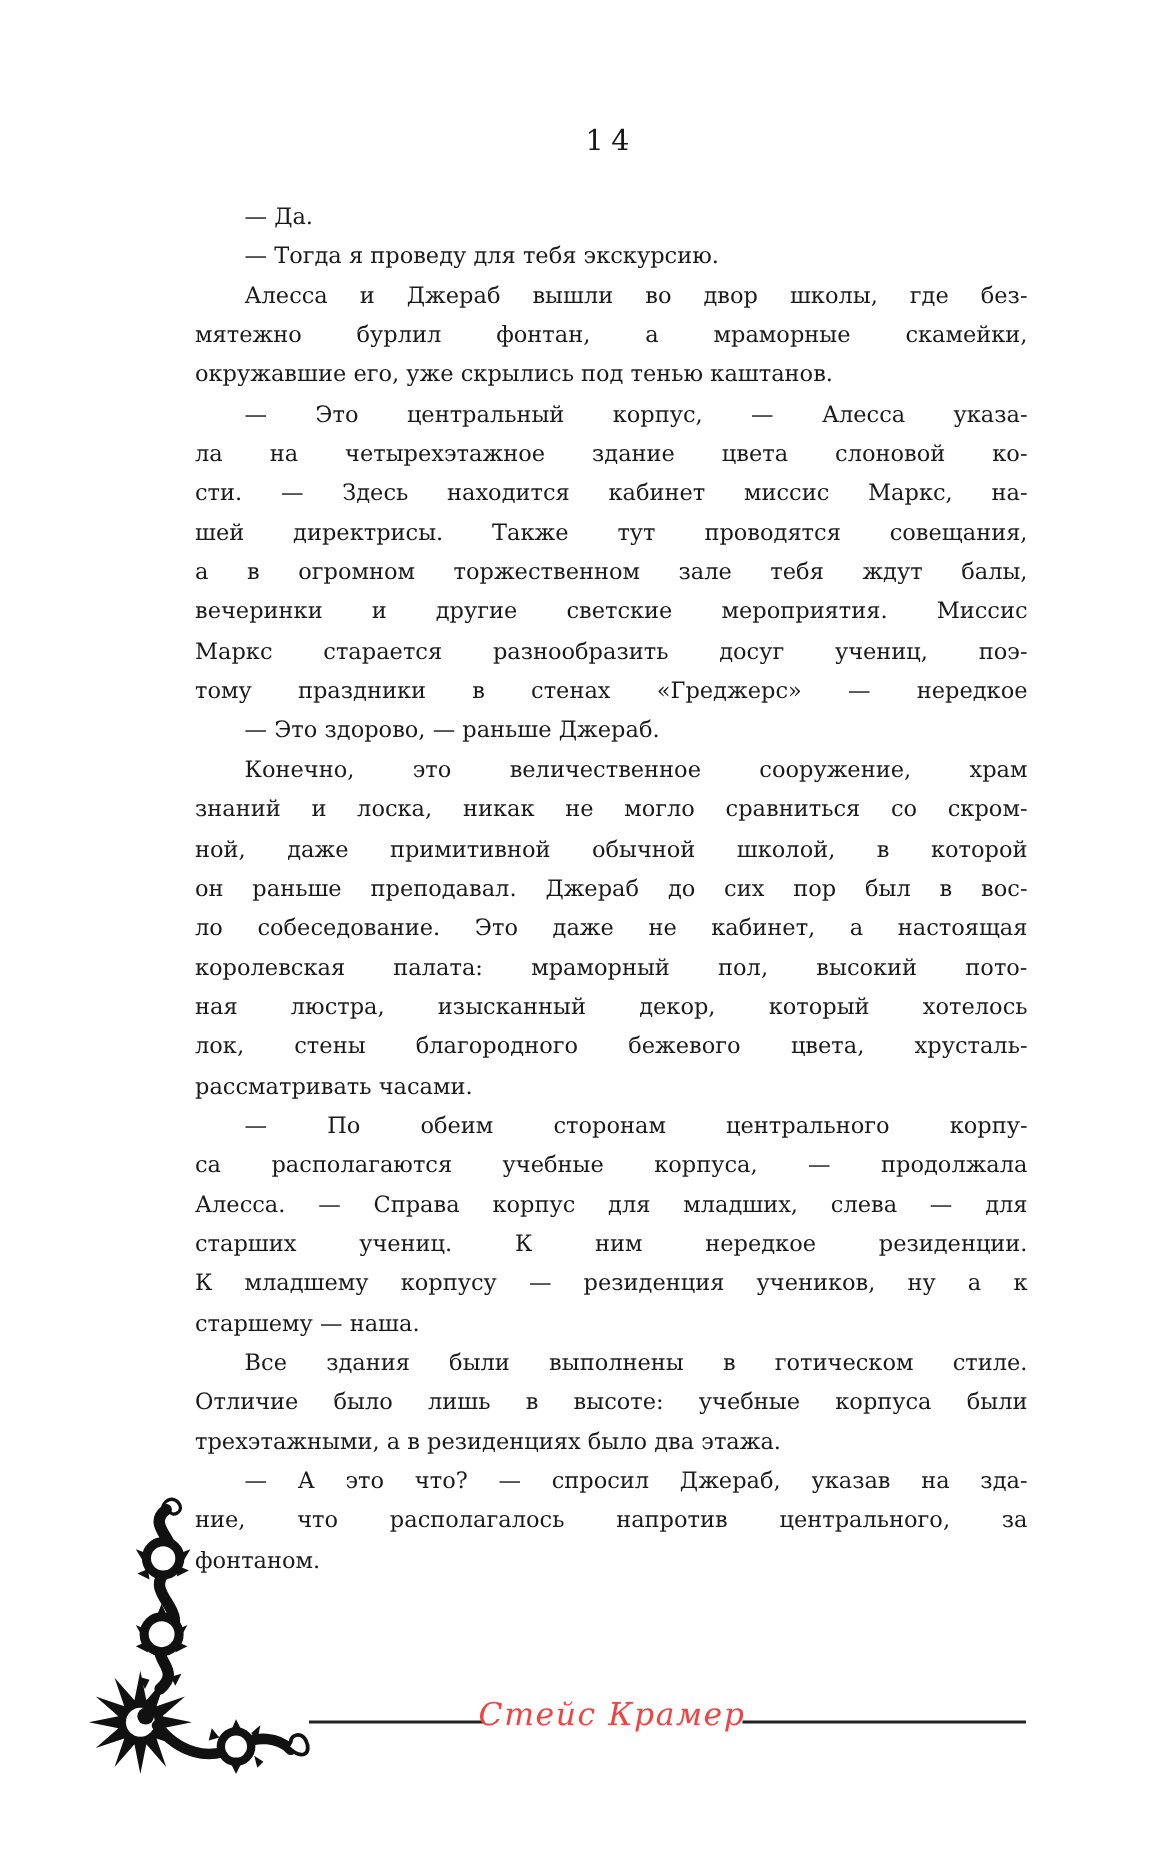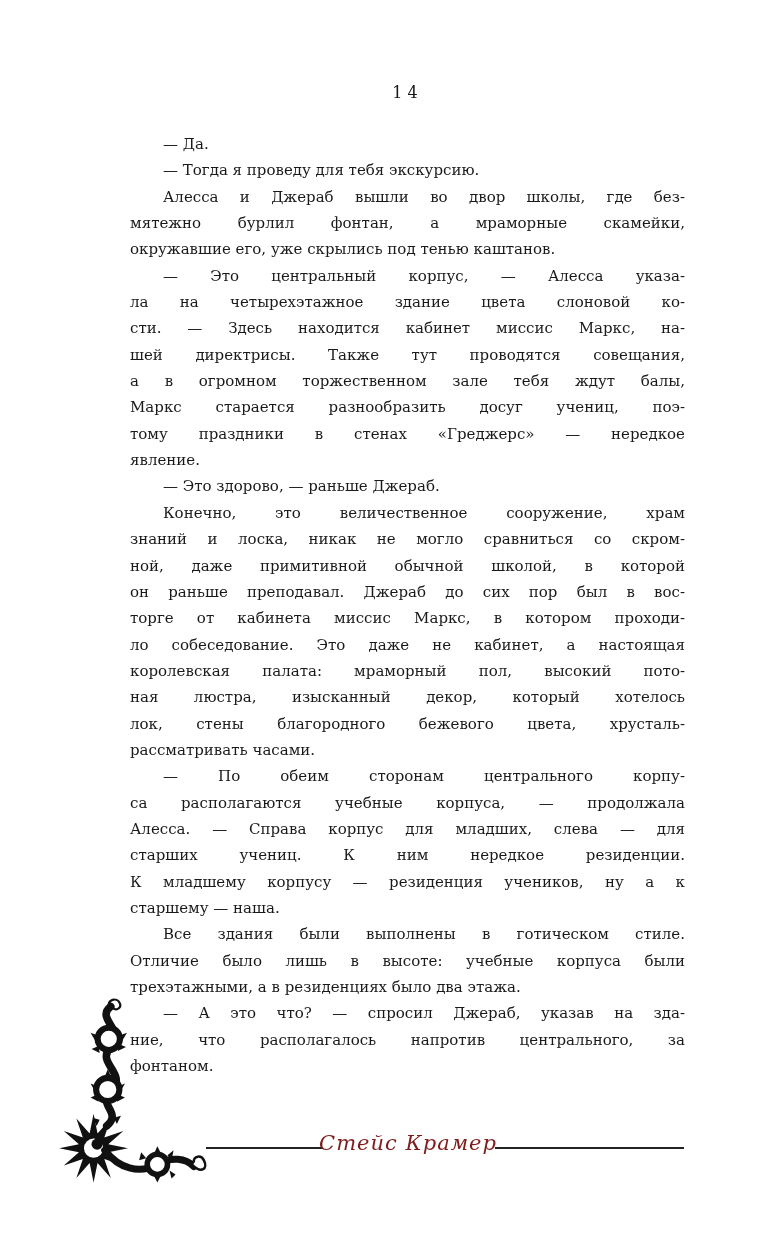--- a/index.html
+++ b/index.html
@@ -19,7 +19,7 @@
     left: 130px;
     width: 555px;
     text-align: center;
-    font-size: 16px;
+    font-size: 19px;
     letter-spacing: 5px;
     color: #161616;
   }

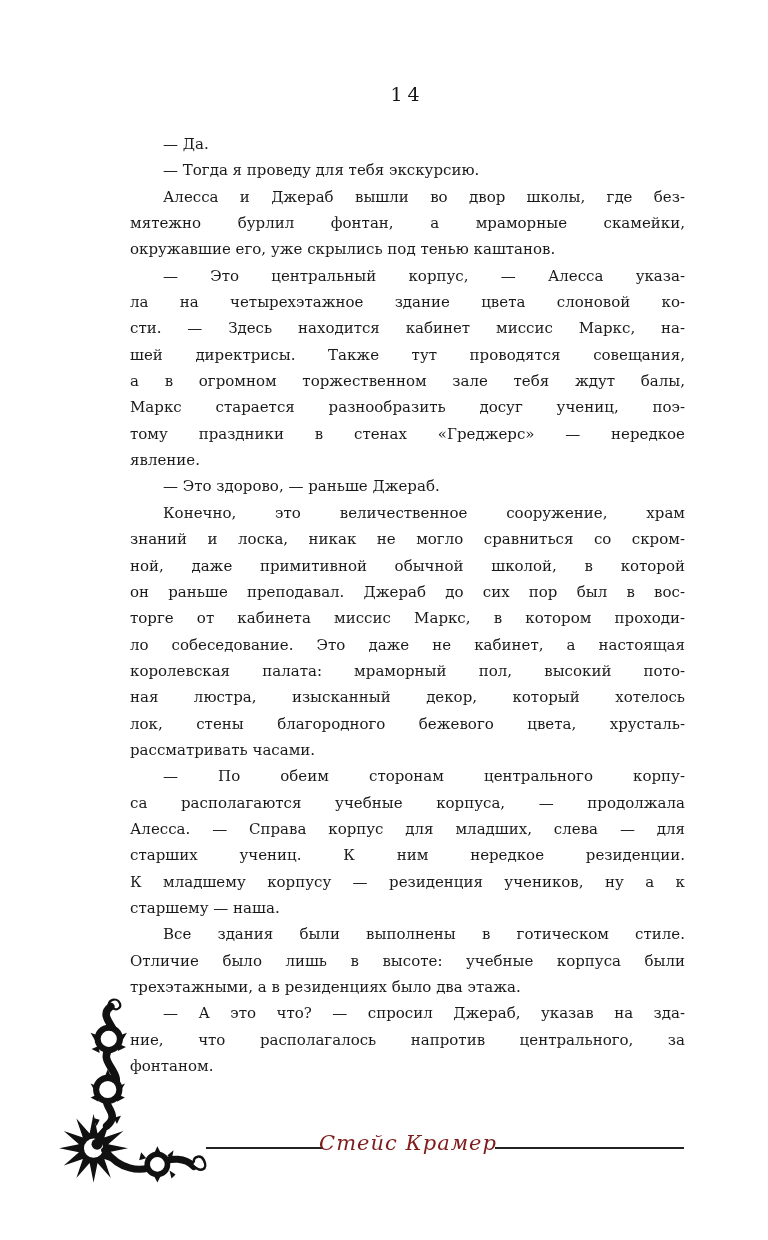--- a/index.html
+++ b/index.html
@@ -82,6 +82,7 @@
       <div class="line">сти. — Здесь находится кабинет миссис Маркс, на-</div>
       <div class="line">шей директрисы. Также тут проводятся совещания,</div>
       <div class="line">а в огромном торжественном зале тебя ждут балы,</div>
+      <div class="line">вечеринки и другие светские мероприятия. Миссис</div>
       <div class="line">Маркс старается разнообразить досуг учениц, поэ-</div>
       <div class="line">тому праздники в стенах «Греджерс» — нередкое</div>
       <div class="line last">явление.</div>

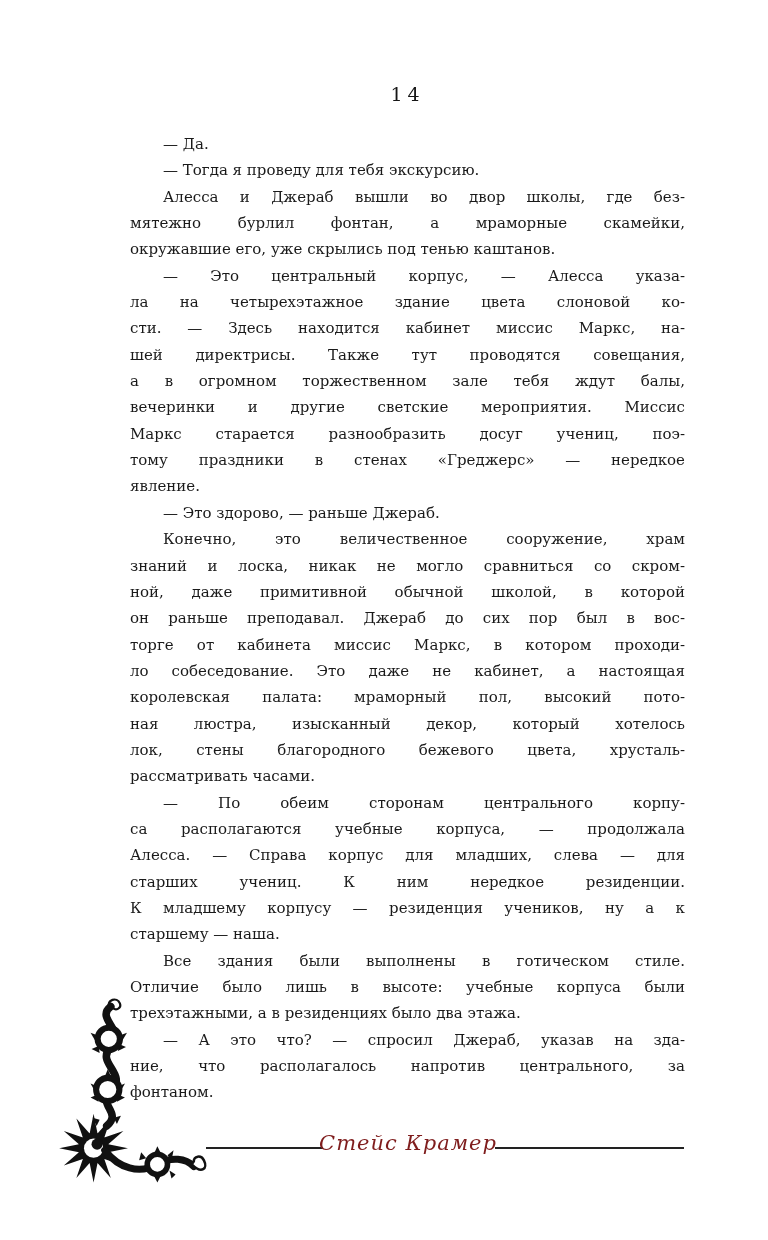--- a/index.html
+++ b/index.html
@@ -85,7 +85,6 @@
       <div class="line">вечеринки и другие светские мероприятия. Миссис</div>
       <div class="line">Маркс старается разнообразить досуг учениц, поэ-</div>
       <div class="line">тому праздники в стенах «Греджерс» — нередкое</div>
-      <div class="line last">явление.</div>
       <div class="line first last">— Это здорово, — раньше Джераб.</div>
       <div class="line first">Конечно, это величественное сооружение, храм</div>
       <div class="line">знаний и лоска, никак не могло сравниться со скром-</div>

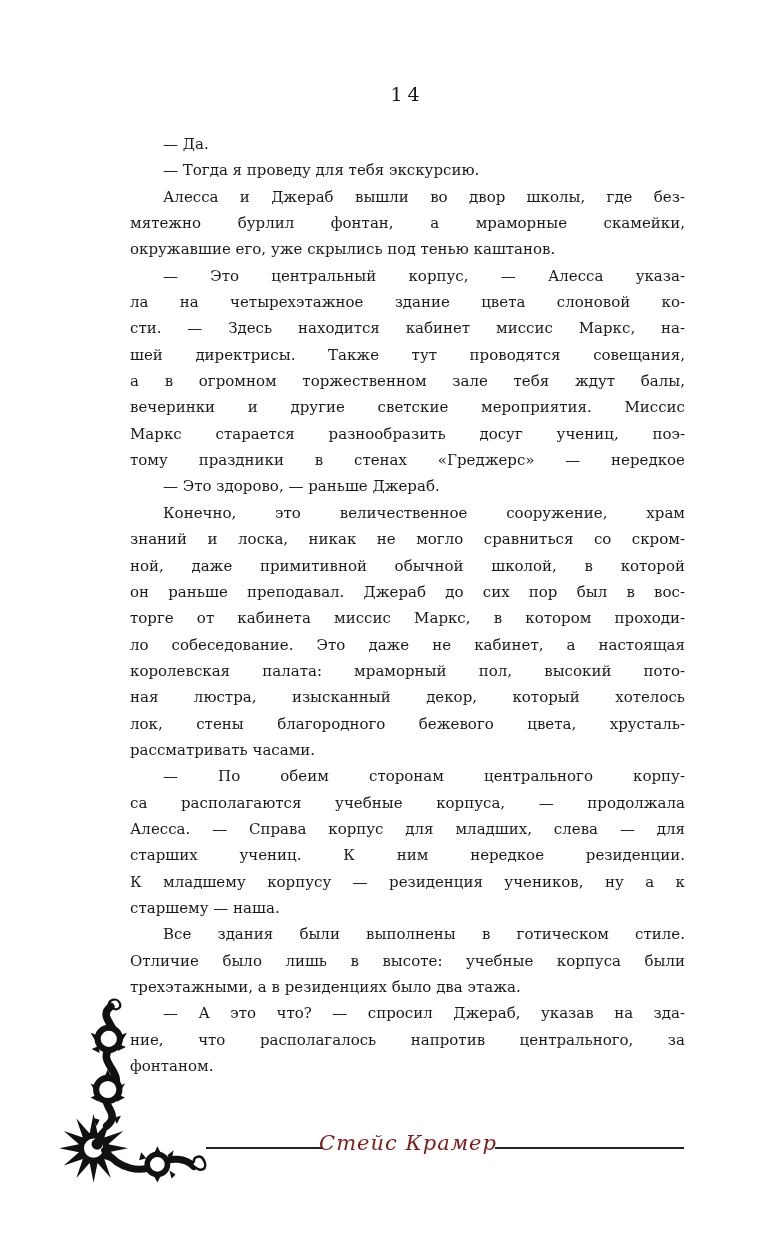--- a/index.html
+++ b/index.html
@@ -90,7 +90,6 @@
       <div class="line">знаний и лоска, никак не могло сравниться со скром-</div>
       <div class="line">ной, даже примитивной обычной школой, в которой</div>
       <div class="line">он раньше преподавал. Джераб до сих пор был в вос-</div>
-      <div class="line">торге от кабинета миссис Маркс, в котором проходи-</div>
       <div class="line">ло собеседование. Это даже не кабинет, а настоящая</div>
       <div class="line">королевская палата: мраморный пол, высокий пото-</div>
       <div class="line">ная люстра, изысканный декор, который хотелось</div>

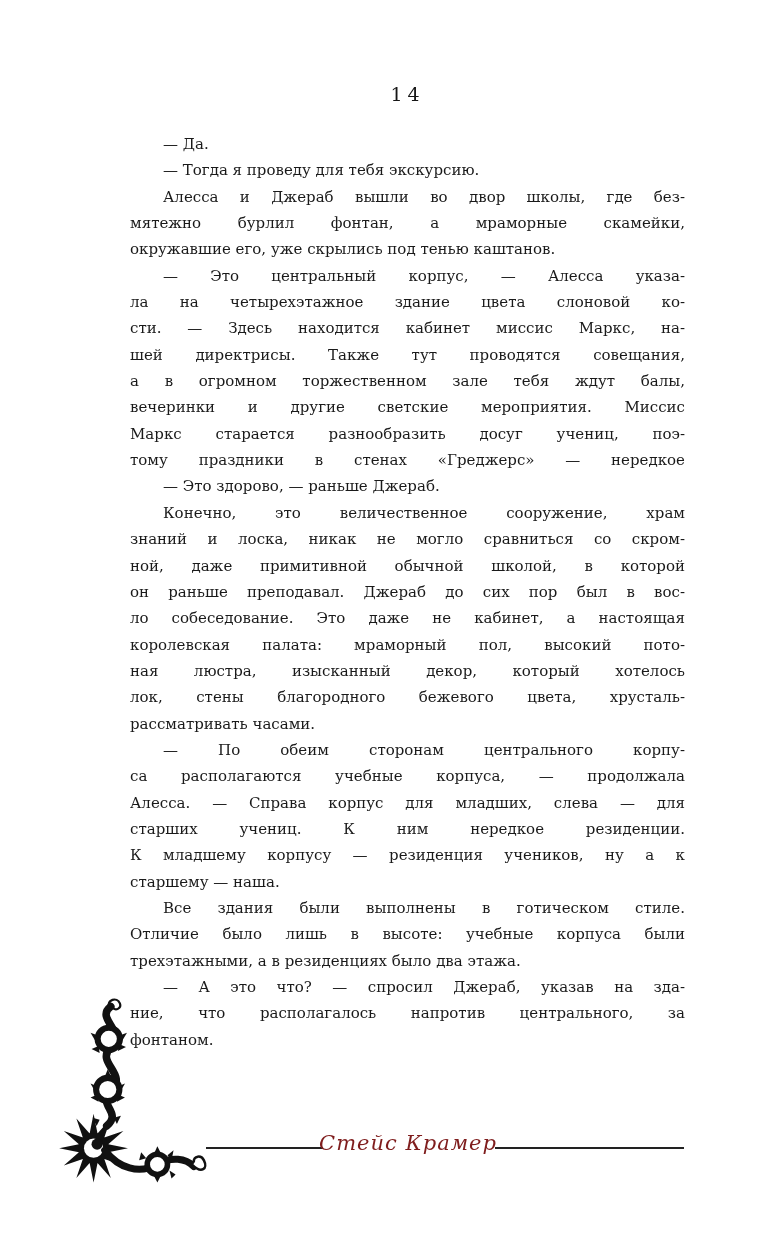--- a/index.html
+++ b/index.html
@@ -54,7 +54,7 @@
     font-size: 21px;
     font-style: italic;
     letter-spacing: 1px;
-    color: #7f1d1d;
+    color: #ef4444;
   }
   .corner-ornament {
     position: absolute;

